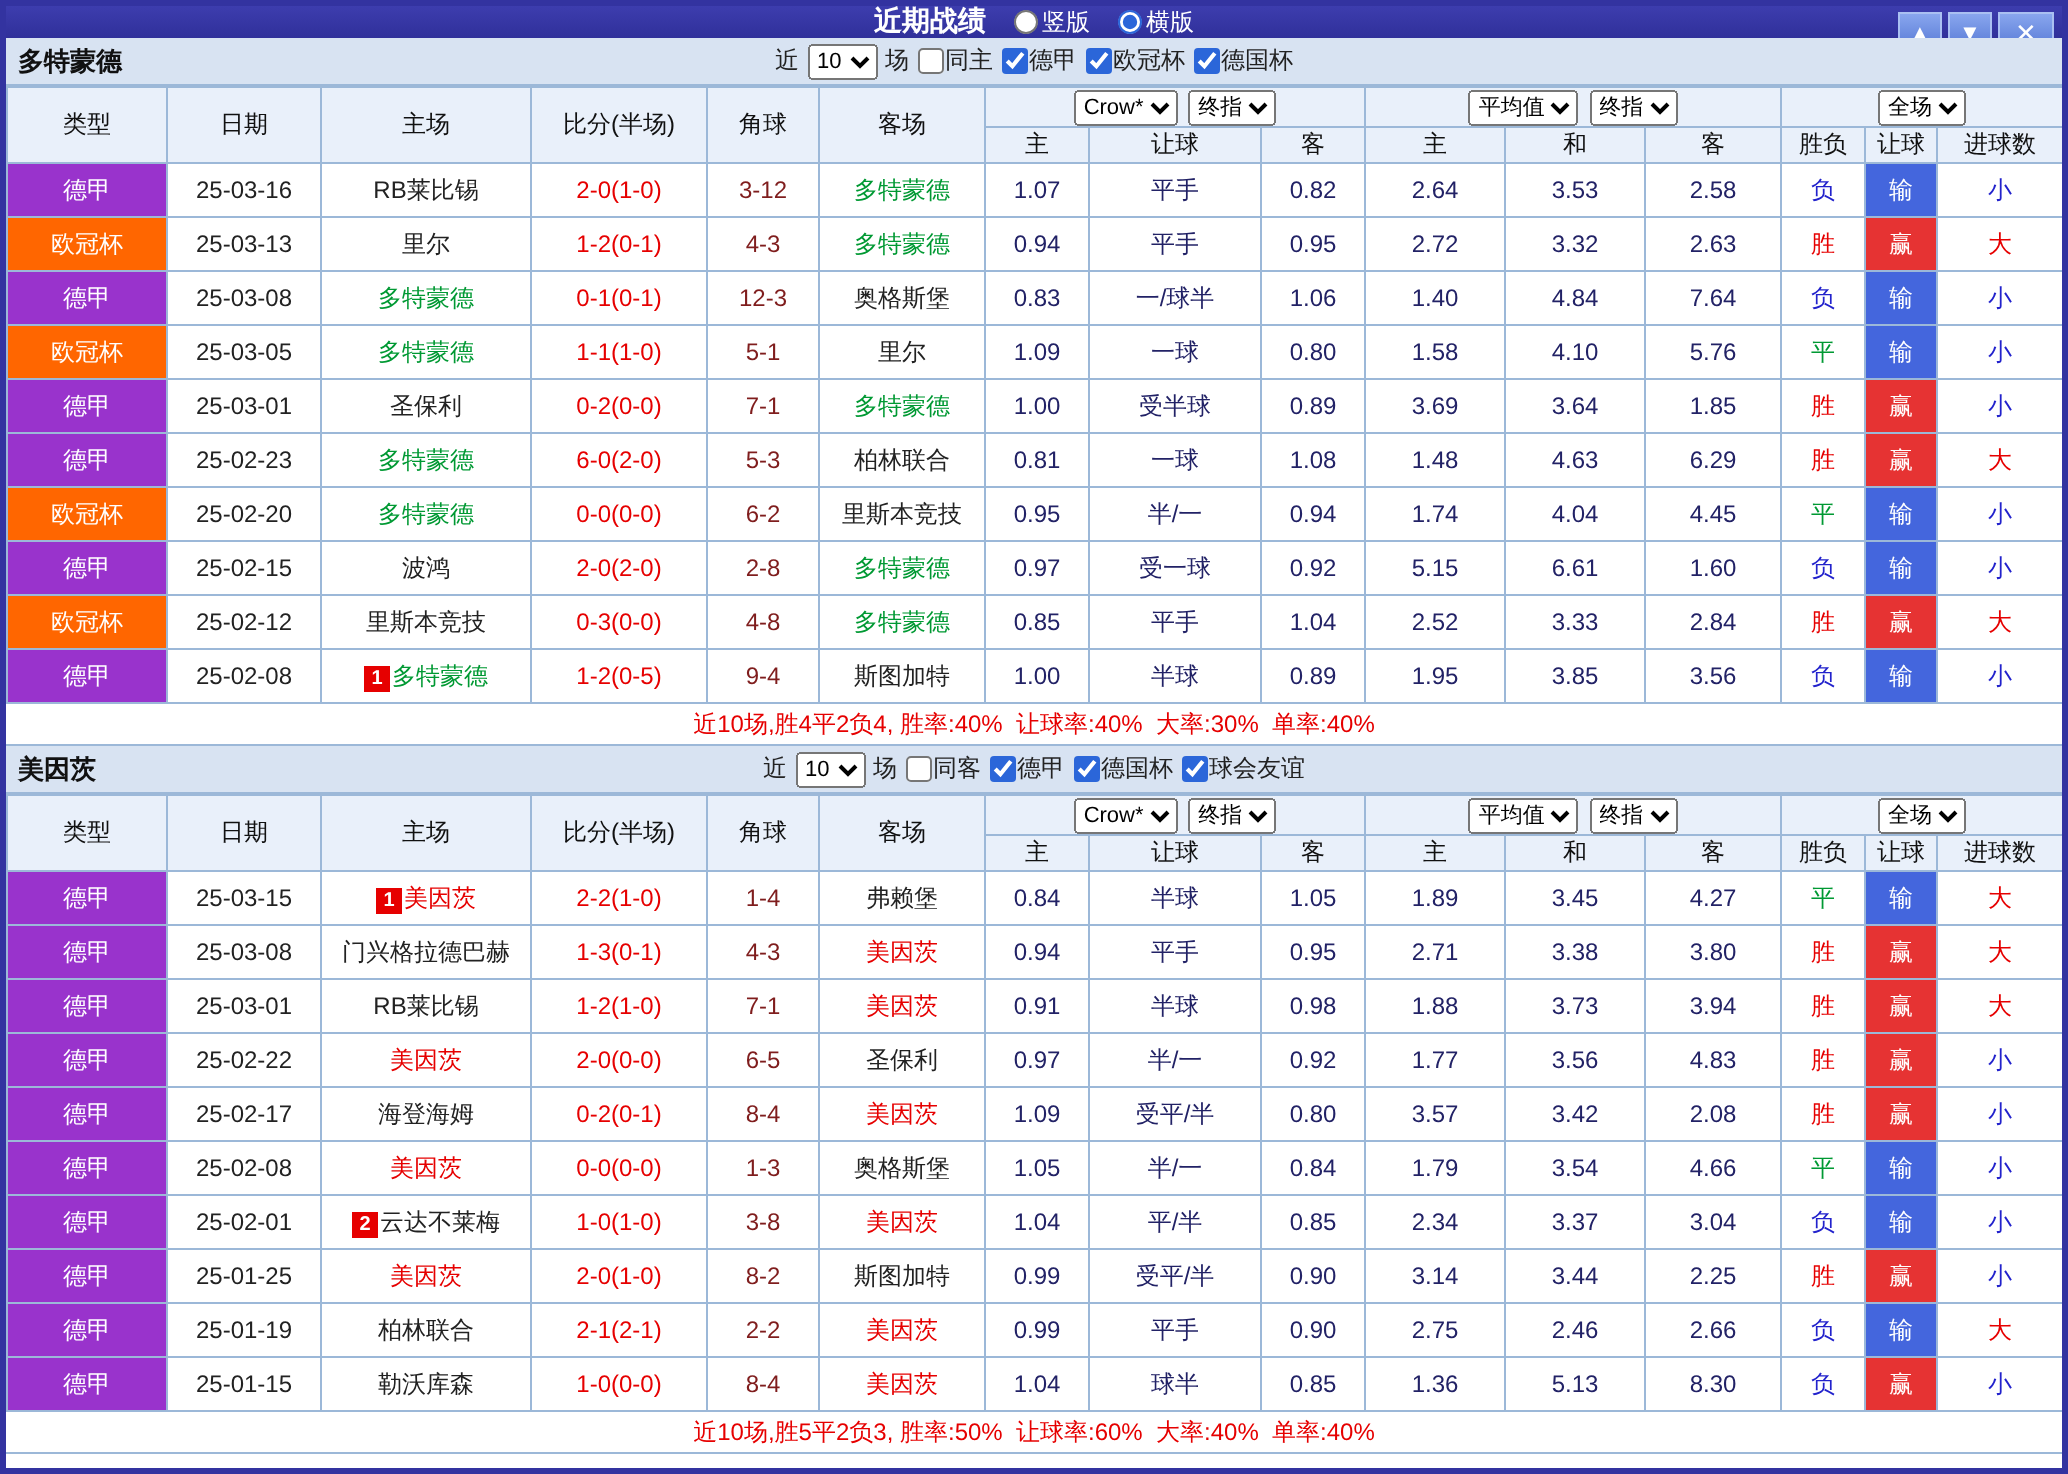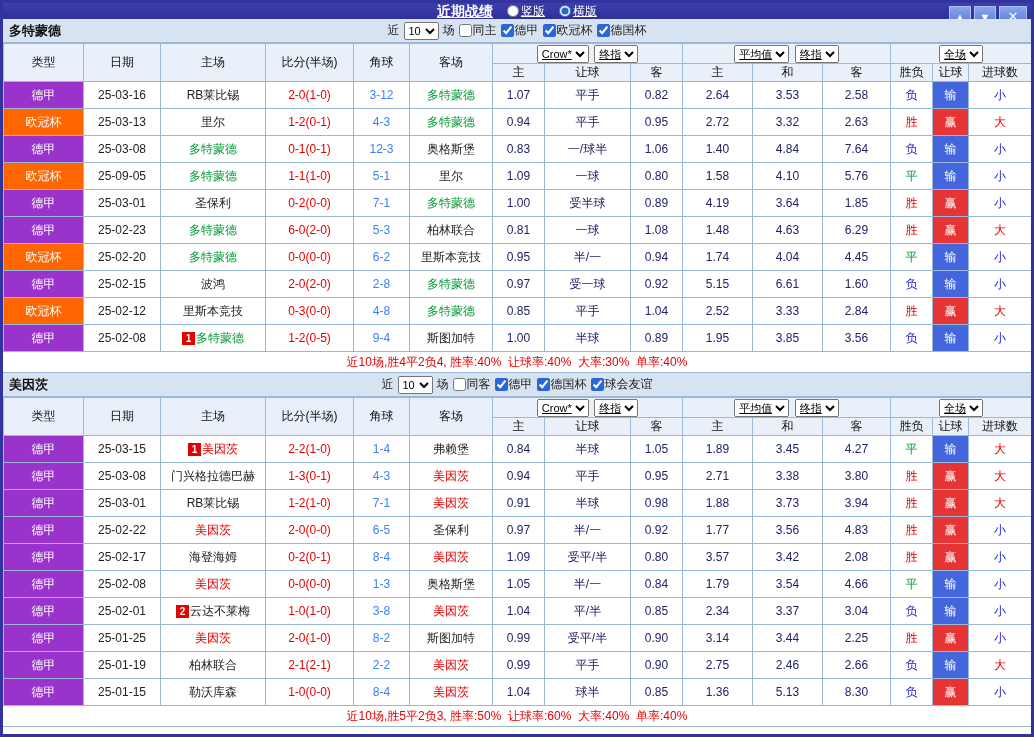--- a/index.html
+++ b/index.html
@@ -9,7 +9,7 @@
 
   
   .titlebar { height:16px; background:linear-gradient(#3d3dae,#30309a); color:#fff; position:relative;
-              display:flex; justify-content:center; gap:14px;text-decoration:underline; }
+              display:flex; align-items:center; justify-content:center; gap:14px; }
   .titlebar .title { font-weight:bold; font-size:14px; }
   .titlebar label { display:inline-flex; align-items:center; gap:2px; font-size:12px; cursor:pointer; }
   .titlebar input[type=radio]{ accent-color:#2b66d9; width:12px; height:12px; }

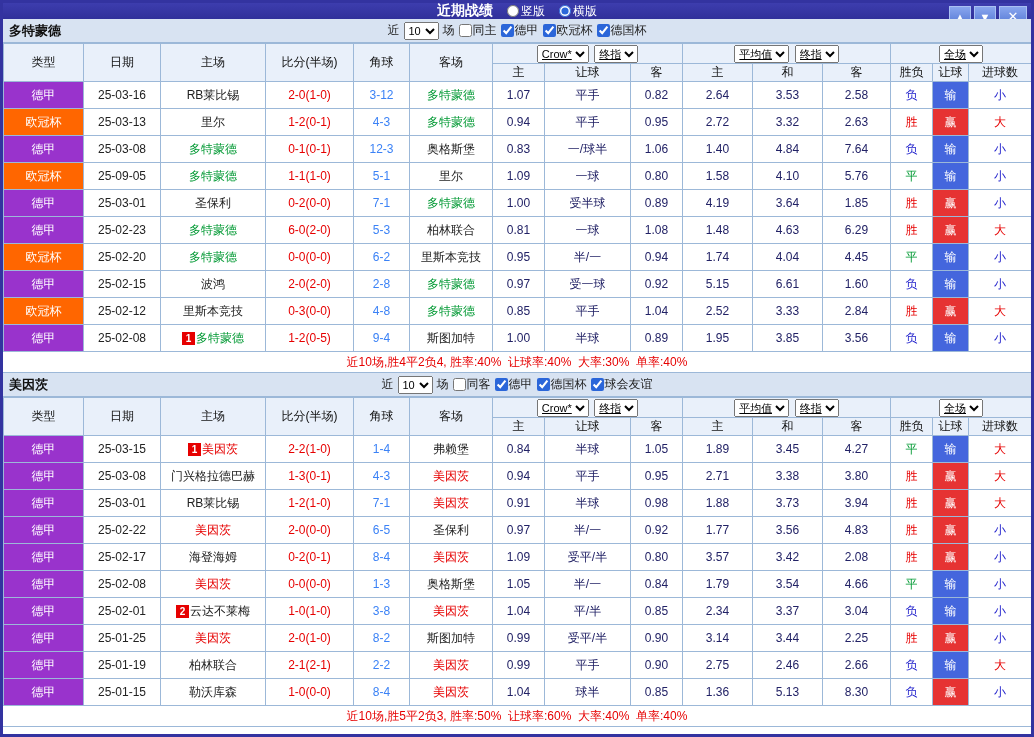--- a/index.html
+++ b/index.html
@@ -33,7 +33,7 @@
   thead th { background:#e9f0fa; font-weight:normal; color:#111; }
   tr.hdr-a th { height:20px; }
   tr.hdr-b th { height:16px; }
-  thead select { font-size:11px; height:18px; margin:0 1px;text-decoration:underline; }
+  thead select { font-size:11px; height:18px; margin:0 1px; }
   tbody td { height:27px; background:#fff; }
 
   td.league { color:#fff; }

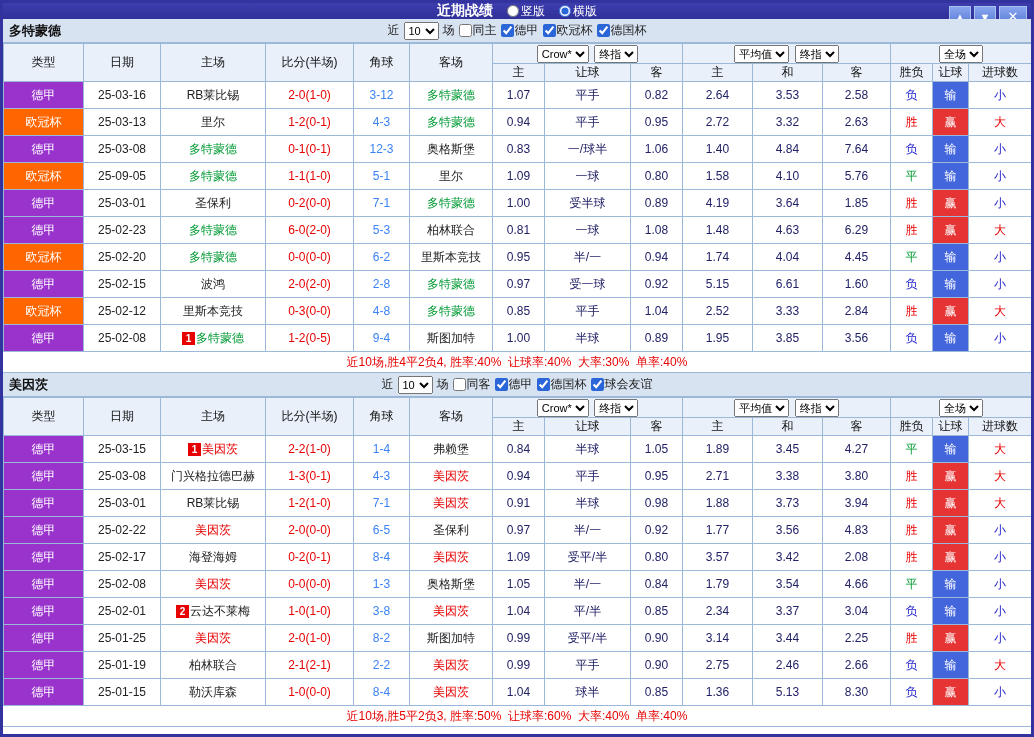--- a/index.html
+++ b/index.html
@@ -39,7 +39,7 @@
   td.league { color:#fff; }
   td.date { color:#222; }
   td.score { color:#e60000; }
-  td.corner { color:#3b82f6; }
+  td.corner { color:#7f1d1d; }
   td.odds { color:#222266; }
   td.result { font-weight:normal; }
   td.hcres { color:#fff; }

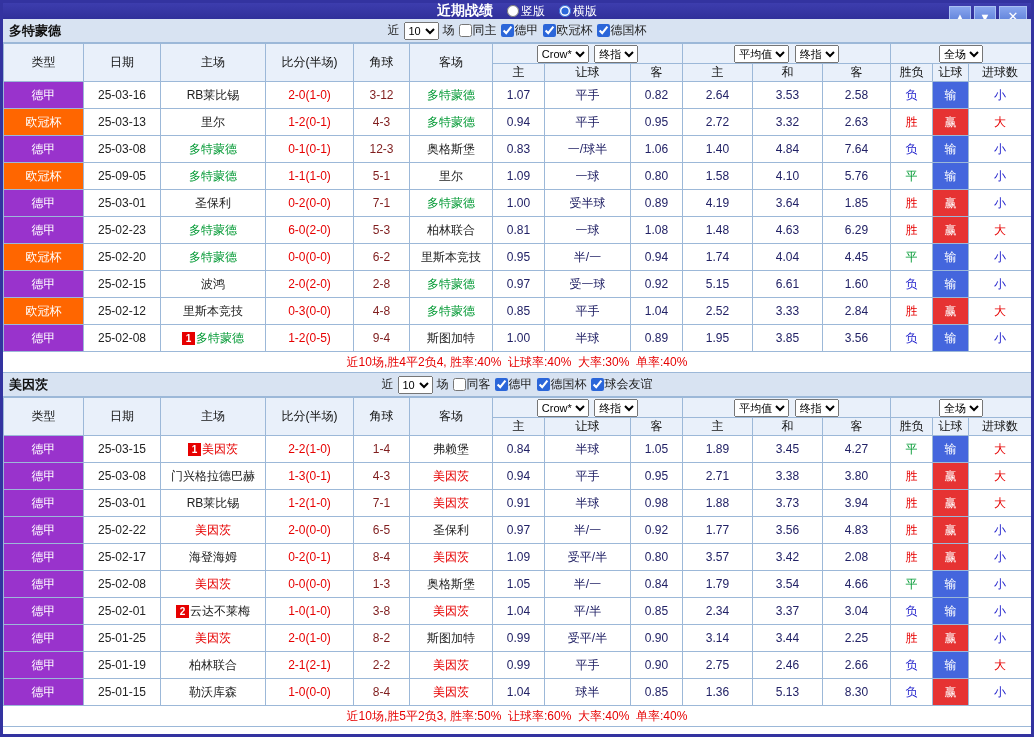--- a/index.html
+++ b/index.html
@@ -202,7 +202,7 @@
           </tr>
           <tr>
             <td class="league" style="background: rgb(255, 102, 0);">欧冠杯</td>
-            <td class="date">25-09-05</td>
+            <td class="date">25-03-05</td>
             <td class="team"><span class="tn" style="color: rgb(0, 153, 51);">多特蒙德</span></td>
             <td class="score">1-1(1-0)</td>
             <td class="corner">5-1</td>

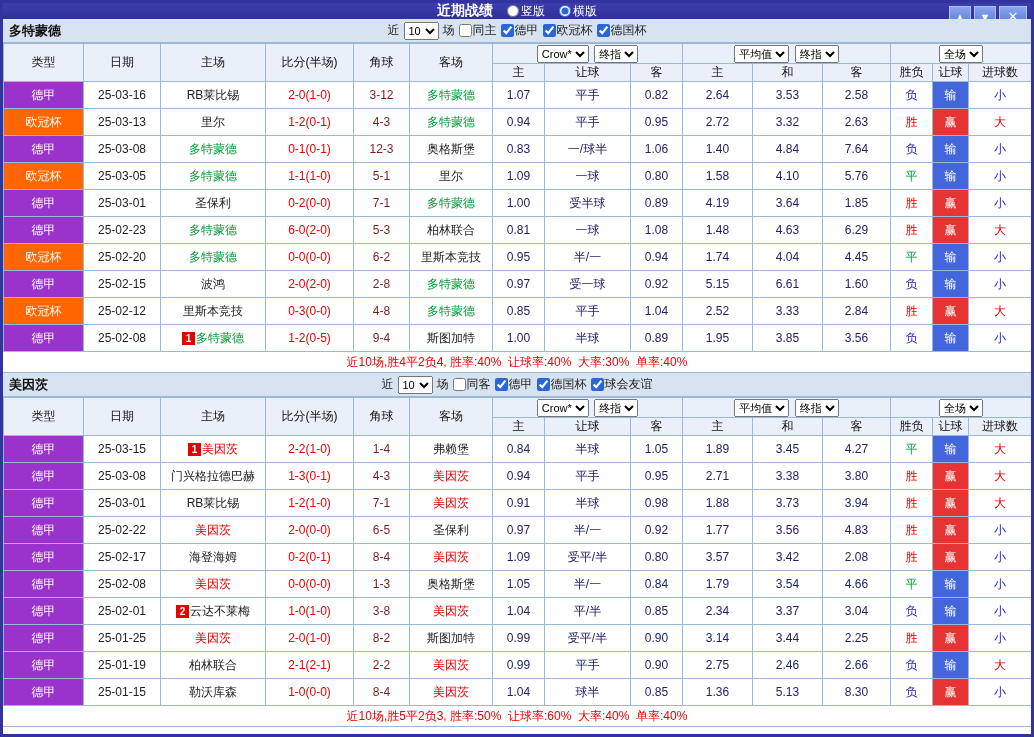--- a/index.html
+++ b/index.html
@@ -227,7 +227,7 @@
             <td class="odds">1.00</td>
             <td class="odds">受半球</td>
             <td class="odds">0.89</td>
-            <td class="odds">4.19</td>
+            <td class="odds">3.69</td>
             <td class="odds">3.64</td>
             <td class="odds">1.85</td>
             <td class="result" style="color: rgb(230, 0, 0);">胜</td>

